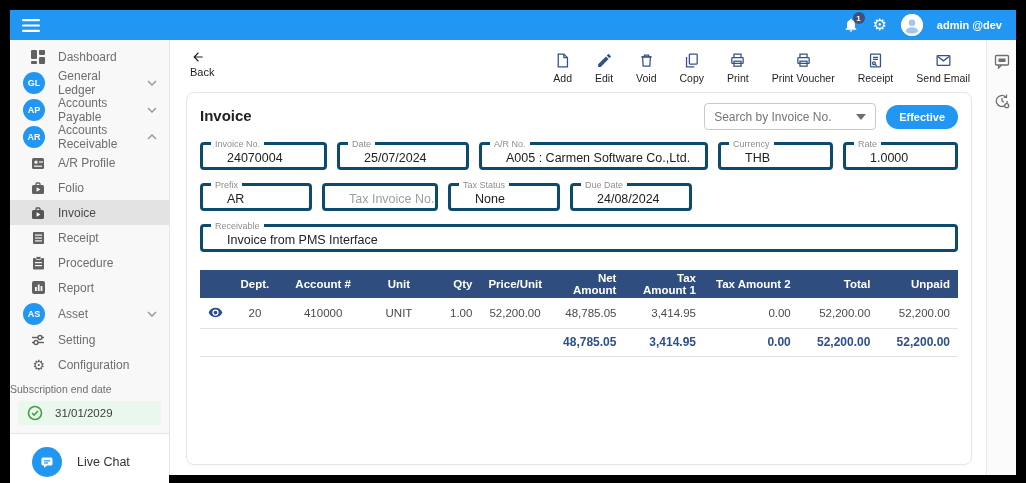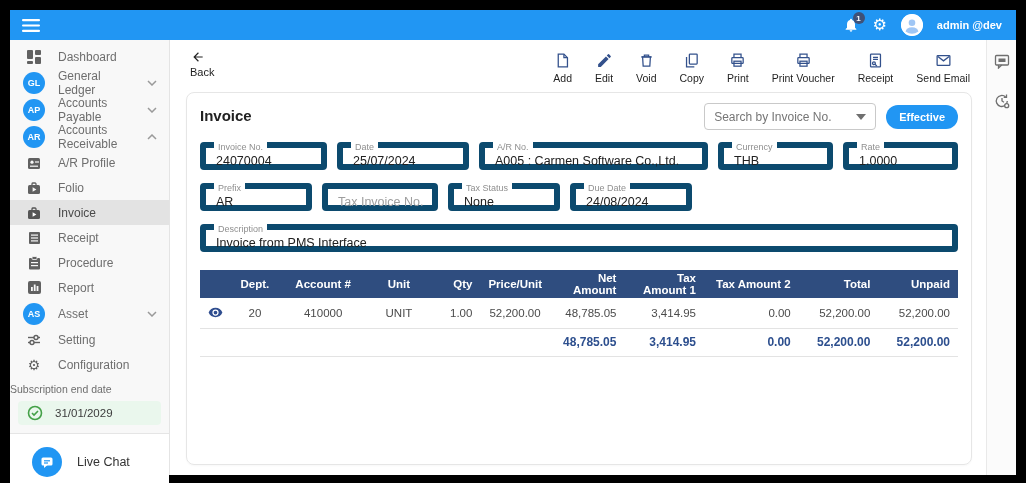--- a/index.html
+++ b/index.html
@@ -27,7 +27,7 @@
   .side-item { height:25px; display:flex; align-items:center; padding:0 12px 0 13px; gap:13px; font-size:12px; color:#6e6e6e; cursor:pointer; flex:0 0 auto; }
   .side-item.badge-row { height:27px; }
   .side-item.selected { background:#e3e3e3; color:#4a4a4a; }
-  .icon-box { width:22px; display:flex; justify-content:center; align-items:center; flex:0 0 auto; }
+  .icon-box { width:22px; display:flex; justify-content:flex-end; align-items:center; flex:0 0 auto; }
   .badge-circle { width:22px; height:22px; border-radius:50%; background:#2196f3; color:#fff; font-size:9px; font-weight:bold; display:flex; align-items:center; justify-content:center; }
   .chev { margin-left:auto; display:flex; }
   .gearchar-side { color:#616161; font-size:14px; line-height:1; font-family:"DejaVu Sans",sans-serif; }

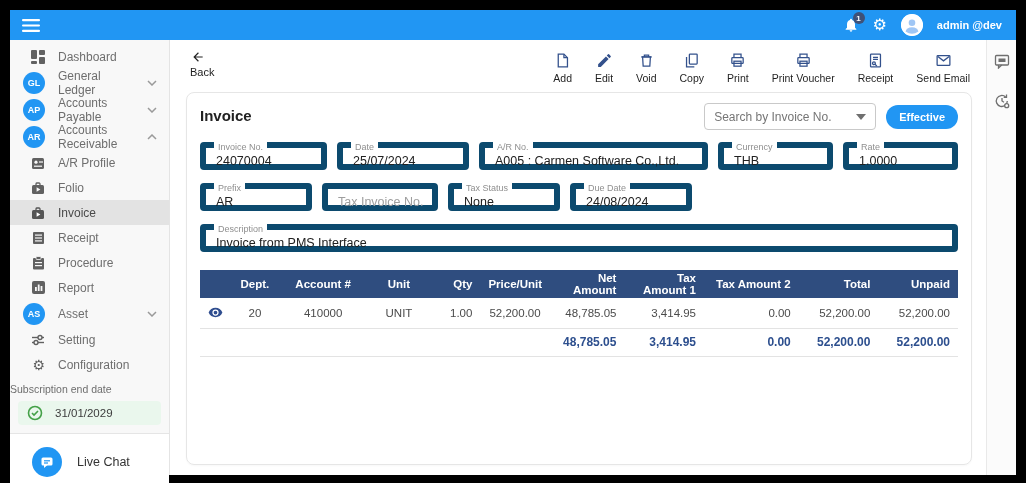--- a/index.html
+++ b/index.html
@@ -54,7 +54,7 @@
   .effective { background:#2196f3; border:none; color:#fff; font-size:11px; font-weight:bold; padding:6px 13px; border-radius:14px; cursor:pointer; font-family:inherit; }
 
   .frow { display:flex; gap:10px; margin-bottom:13px; }
-  .mfield { position:relative; border:6px solid #0c4a6e; border-radius:4px; height:28px; background:#fff; }
+  .mfield { position:relative; border:3px solid #0c4a6e; border-radius:4px; height:28px; background:#fff;padding-left:14px; }
   .mlabel { position:absolute; top:-6px; left:8px; background:#fff; padding:0 4px; font-size:9px; color:#8f8f8f; white-space:nowrap; }
   .mvalue { font-size:12.5px; color:#212121; line-height:26px; padding:0 10px; white-space:nowrap; overflow:hidden; }
   .mvalue.ph { color:#9e9e9e; }

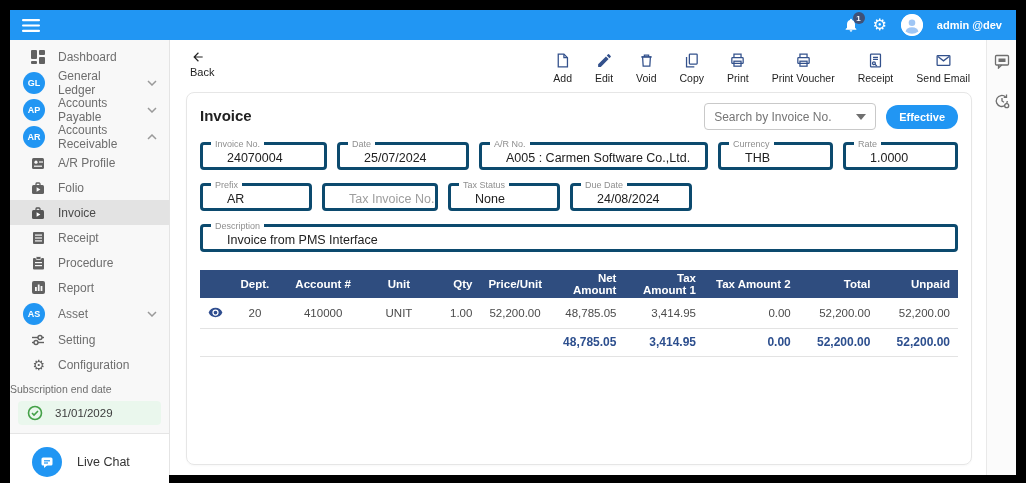--- a/index.html
+++ b/index.html
@@ -419,7 +419,7 @@
 
         <div class="frow">
           <div class="mfield w-desc">
-            <span class="mlabel">Description</span>
+            <span class="mlabel">Receivable</span>
             <div class="mvalue">Invoice from PMS Interface</div>
           </div>
         </div>

